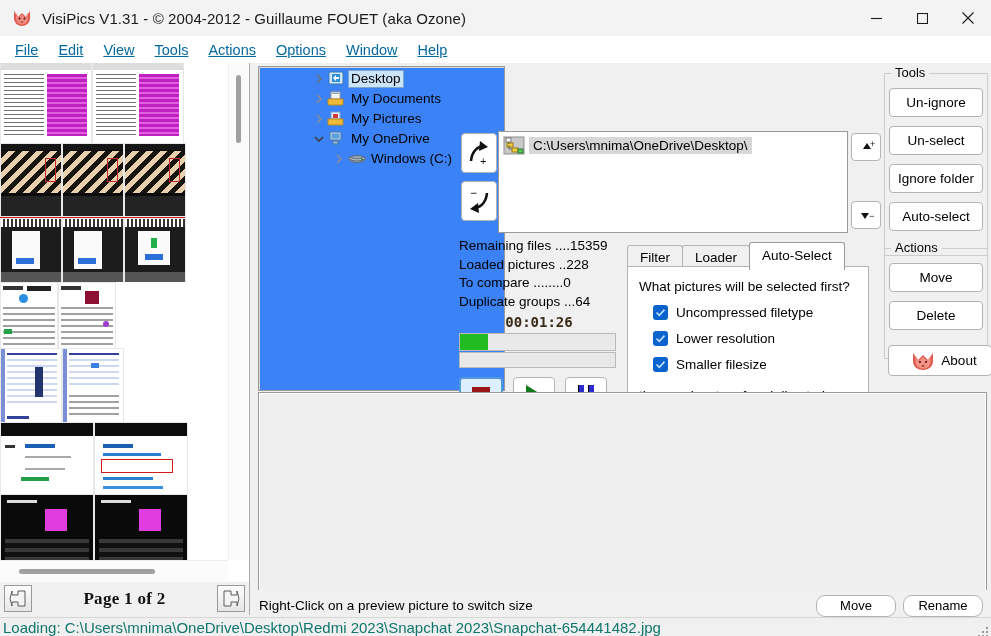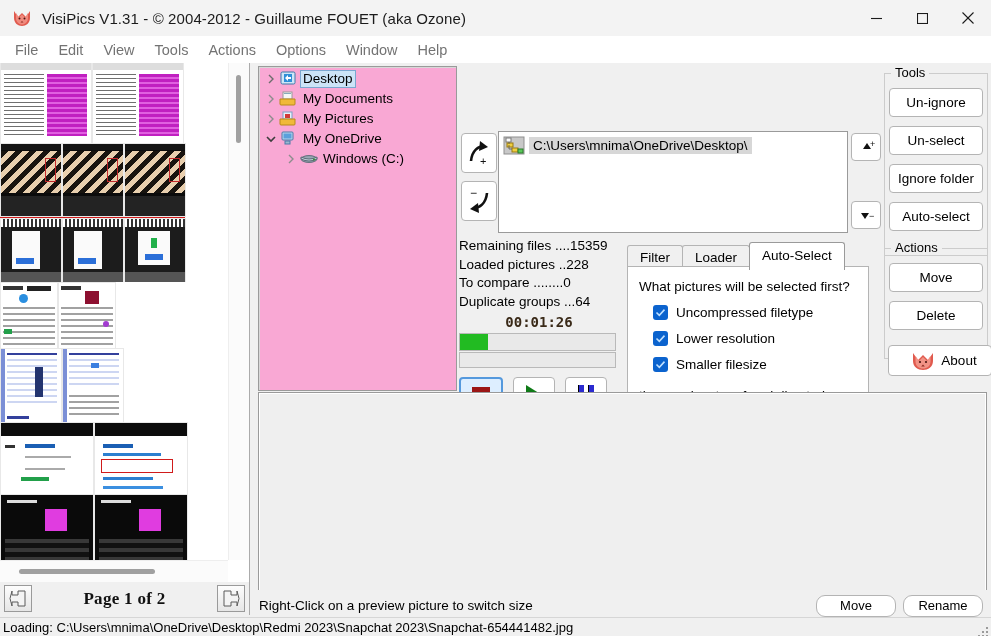--- a/index.html
+++ b/index.html
@@ -33,7 +33,7 @@
     display:flex;align-items:center;
   }
   .menuitem{
-    font-size:14.5px;color:#737373;padding:3px 9px;margin-left:2px;cursor:default;
+    font-size:14.5px;color:#0369a1;padding:3px 9px;margin-left:2px;cursor:default;text-decoration:underline;
   }
   .menuitem:first-child{margin-left:6px;}
 

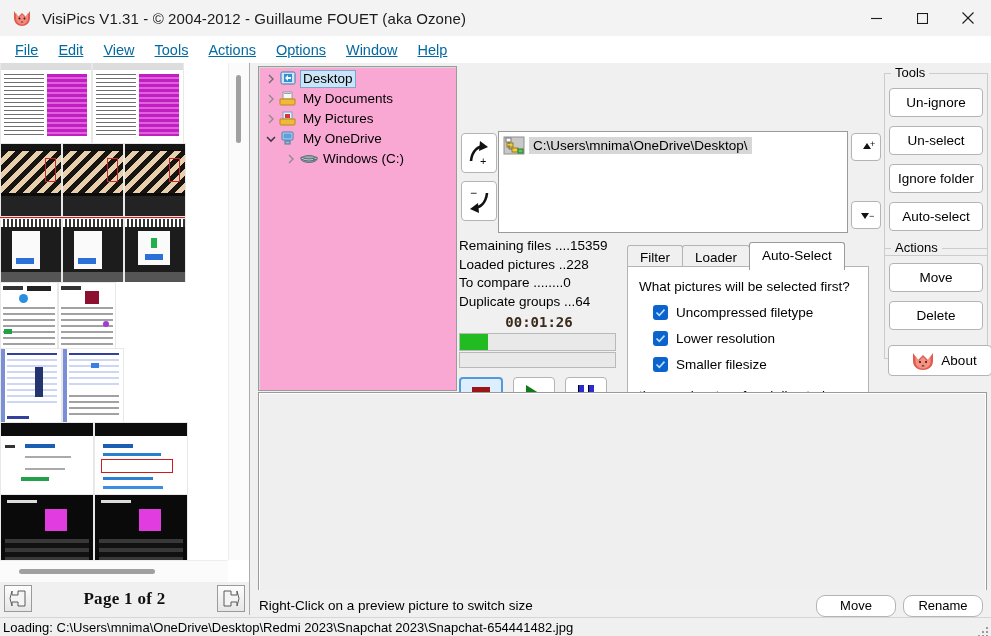--- a/index.html
+++ b/index.html
@@ -80,8 +80,9 @@
   
   .treepanel{
     position:absolute;left:258px;top:3px;width:197px;height:323px;
-    background:#f9a8d4;border:1px solid #9a9a9a;overflow:hidden;
+    background:#3b82f6;border:1px solid #9a9a9a;overflow:hidden;
     box-shadow:inset 1px 1px 0 #d8d8d8;
+    padding-left:48px;
   }
   .treerow{display:flex;align-items:center;height:20px;padding-left:4px;font-size:13.5px;color:#000;cursor:default;}
   .treerow.indent{padding-left:24px;}

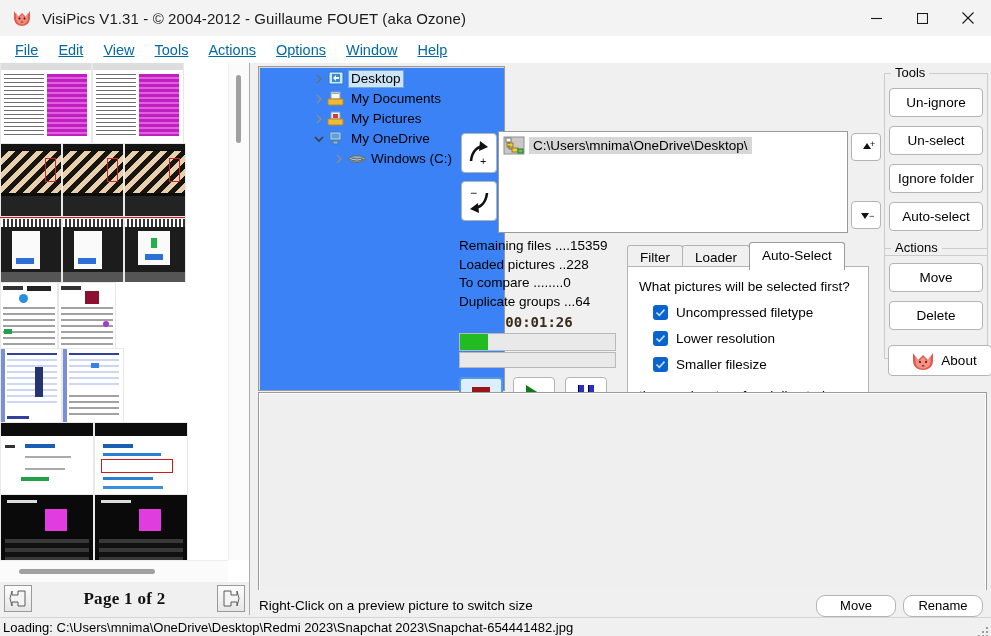--- a/index.html
+++ b/index.html
@@ -199,7 +199,7 @@
     position:absolute;left:0;top:554px;width:991px;height:19px;background:#f0f0f0;
     border-top:1px solid #d6d6d6;display:flex;align-items:center;overflow:hidden;
   }
-  .statustext{font-size:13px;color:#000000;margin-left:3px;white-space:nowrap;}
+  .statustext{font-size:15px;color:#0f766e;margin-left:3px;white-space:nowrap;}
 
   .resizer{position:absolute;right:2px;bottom:1px;width:12px;height:12px;}
 </style>

